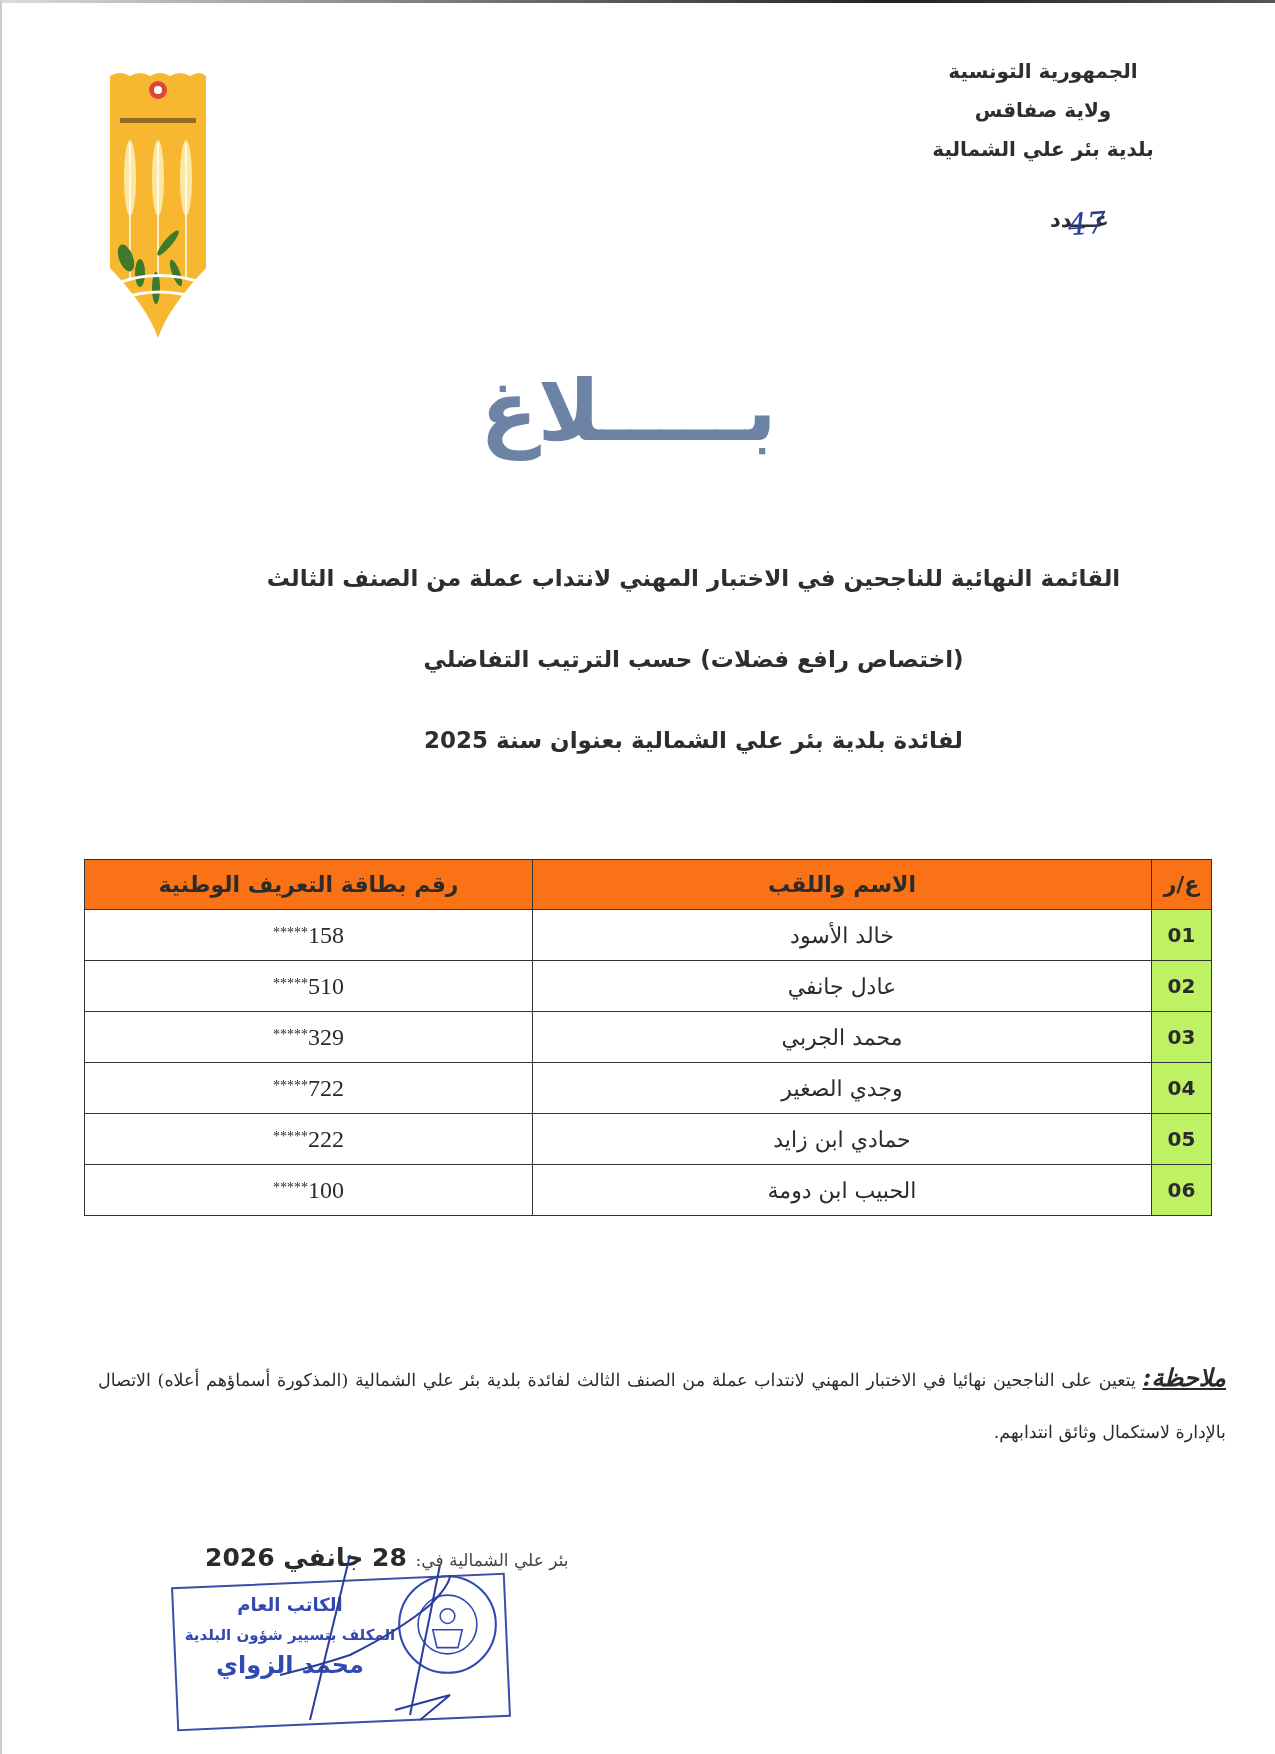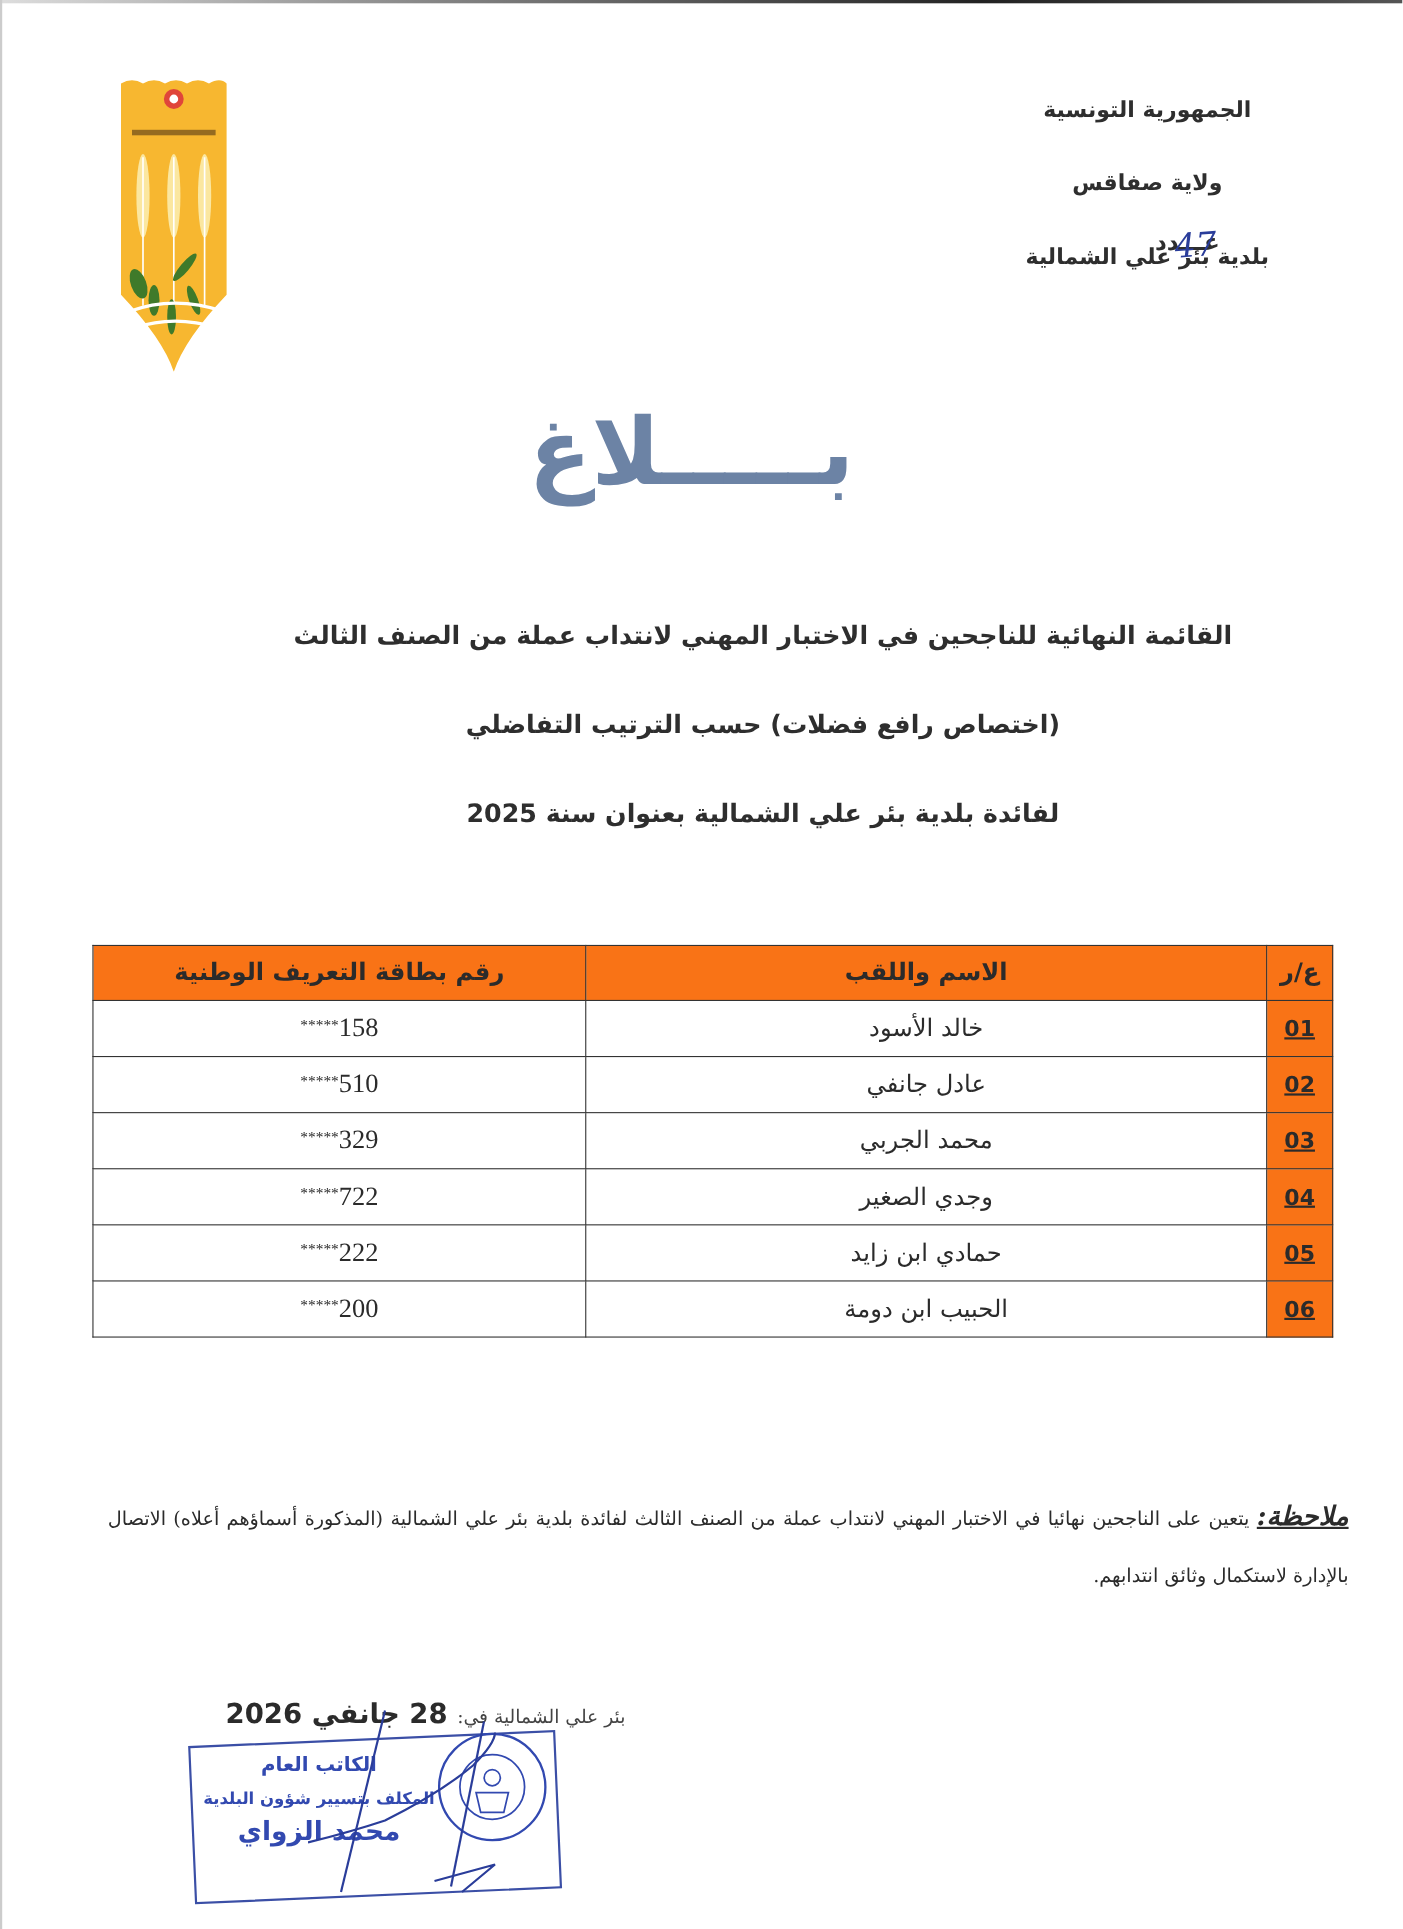--- a/index.html
+++ b/index.html
@@ -12,7 +12,7 @@
   
   .header-right { position: absolute; right: 102px; top: 52px; width: 260px;
                   direction: rtl; text-align: center; font-weight: bold; font-size: 20px; line-height: 39px; color: #2e2e2e; }
-  .header-right .line { display: block; margin-top: 28px; }
+  .header-right .line { display: block; }
   .ref-line { position: absolute; left: 1050px; top: 208px; direction: rtl; font-weight: bold; font-size: 21px; color: #2e2e2e; }
   .ref-number { position: absolute; left: 1068px; top: 206px; font-family: "DejaVu Serif", serif;
                 color: #2a3d9a; font-size: 30px; font-style: italic; transform: rotate(-4deg); }

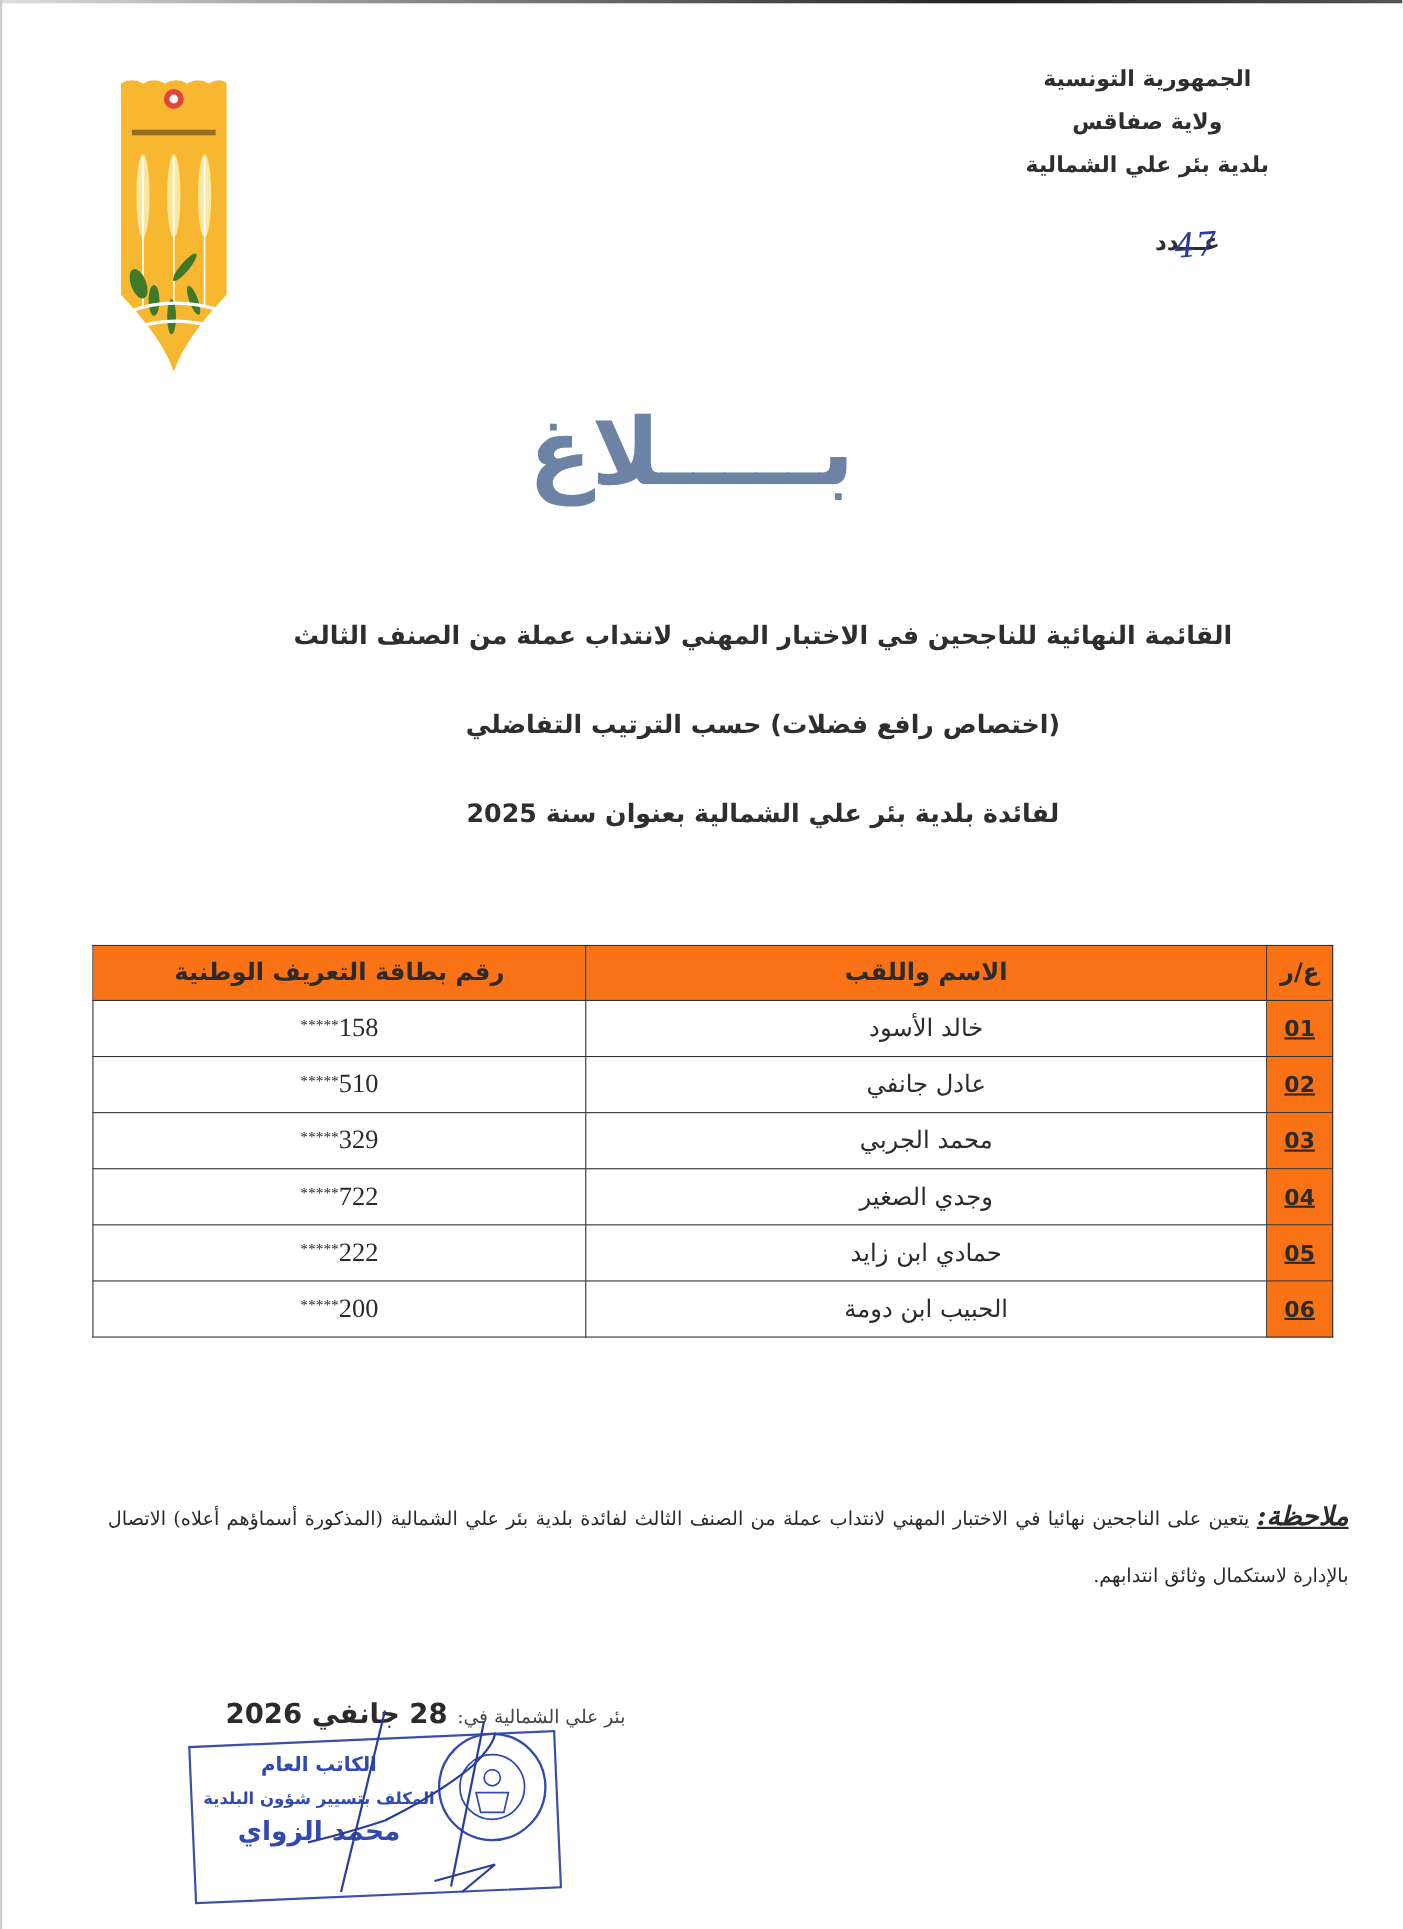--- a/index.html
+++ b/index.html
@@ -37,7 +37,7 @@
   .results-table td { height: 48px; font-size: 22px; text-align: center; }
   .col-num { width: 57px; }
   .col-name { width: 616px; }
-  .results-table td.num-cell { background: #f97316; font-weight: bold; text-decoration: underline; font-size: 20px; }
+  .results-table td.num-cell { background: #bef264; font-weight: bold; font-size: 20px; }
   .results-table td.name-cell { font-family: "DejaVu Serif", serif; font-size: 22px; }
   .results-table td.id-cell { font-family: "Liberation Serif", serif; font-size: 24px; direction: ltr; }
   .stars { font-size: 14px; vertical-align: 6px; }

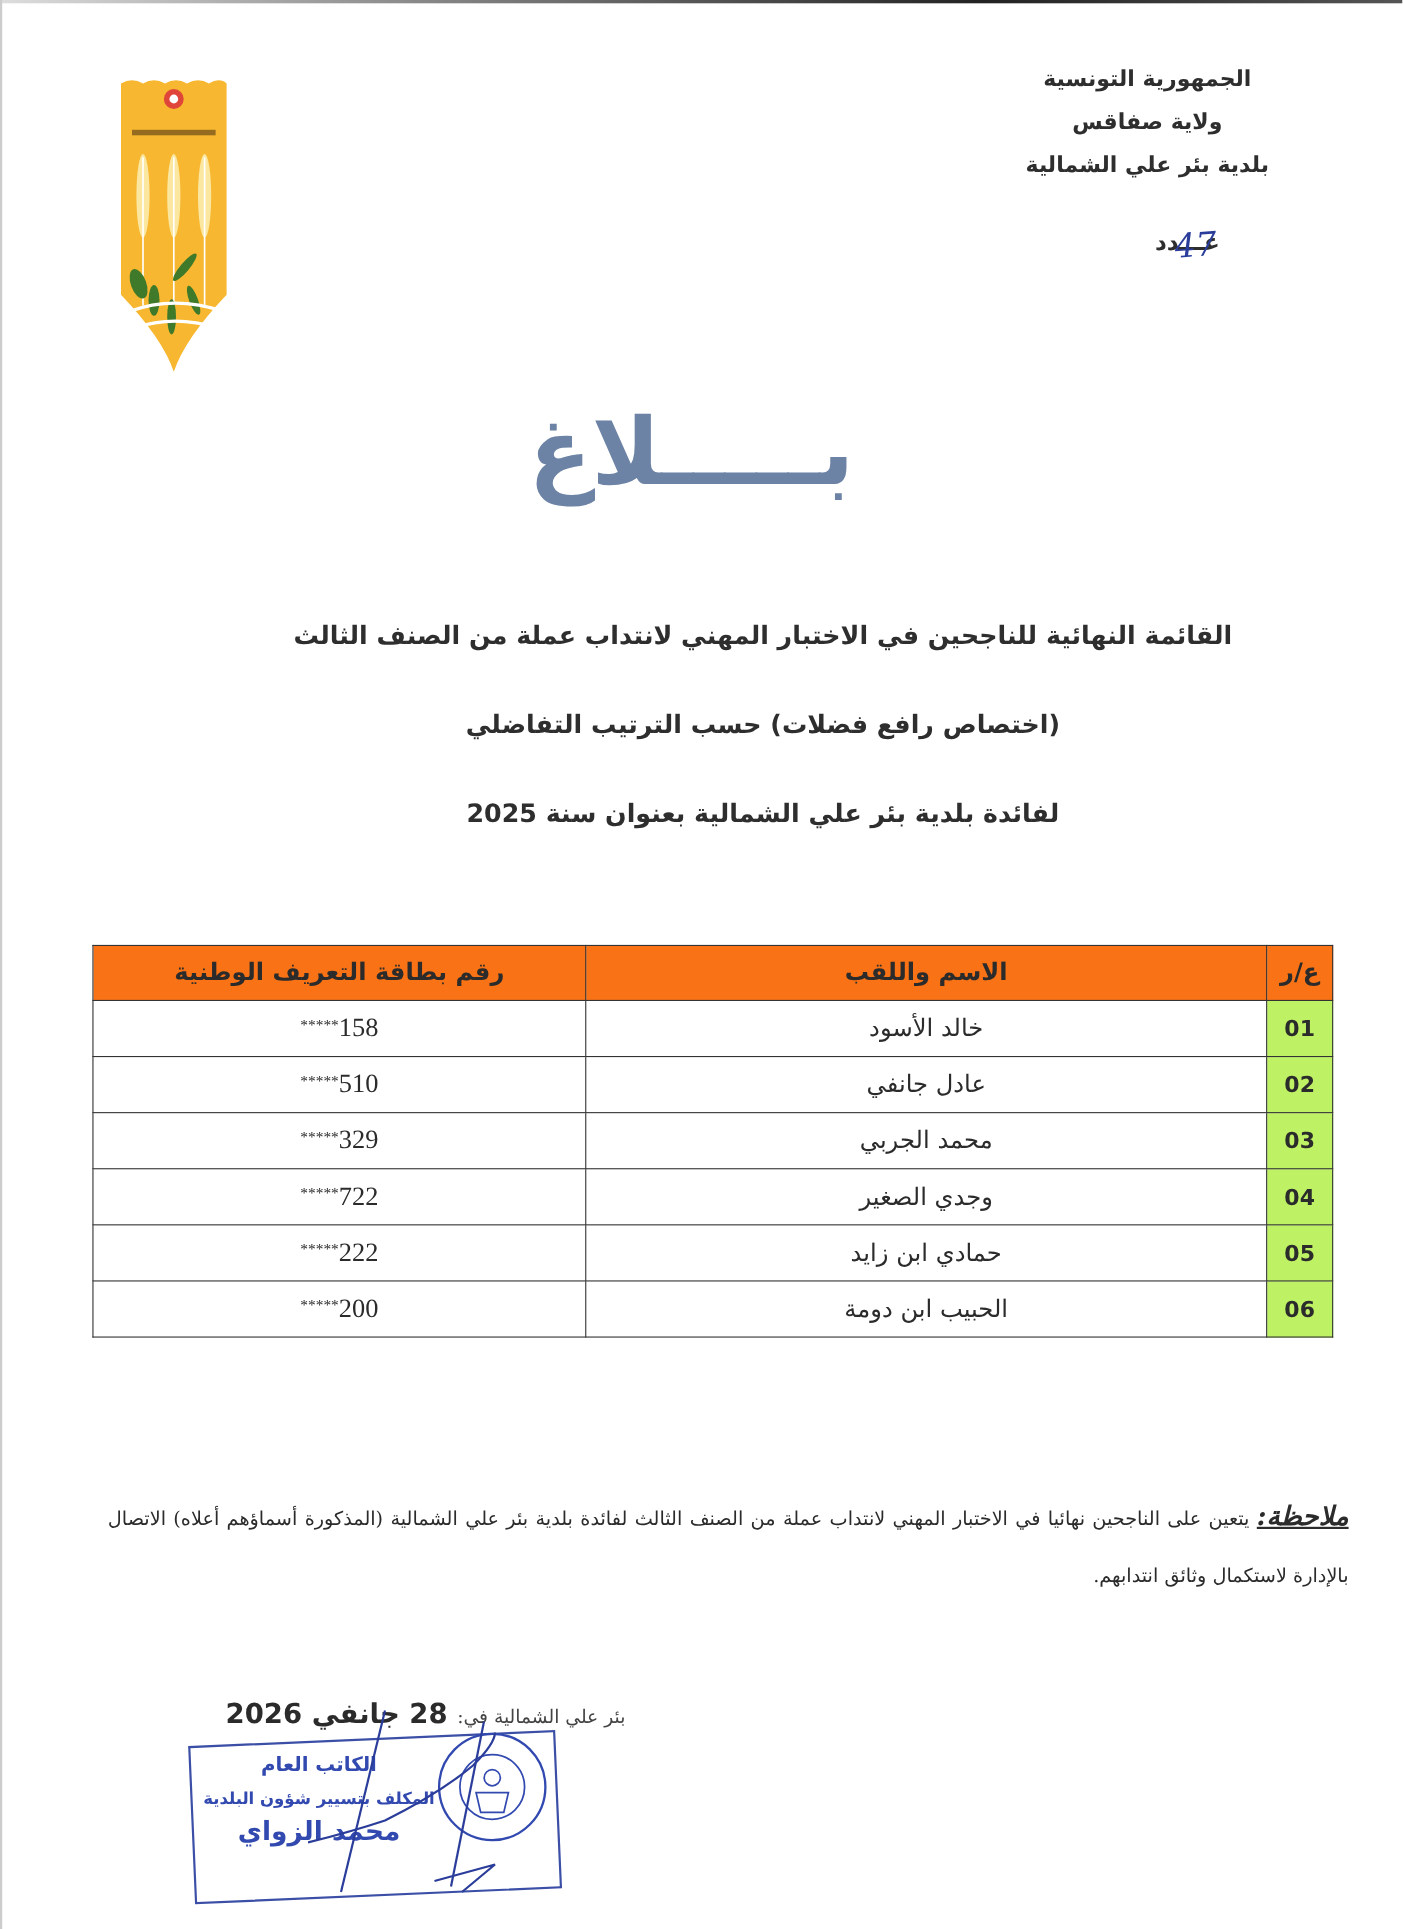--- a/index.html
+++ b/index.html
@@ -143,7 +143,7 @@
     <tr>
       <td class="num-cell">06</td>
       <td class="name-cell">الحبيب ابن دومة</td>
-      <td class="id-cell"><span class="stars">*****</span><span>200</span></td>
+      <td class="id-cell"><span class="stars">*****</span><span>100</span></td>
     </tr>
   </tbody>
 </table>

